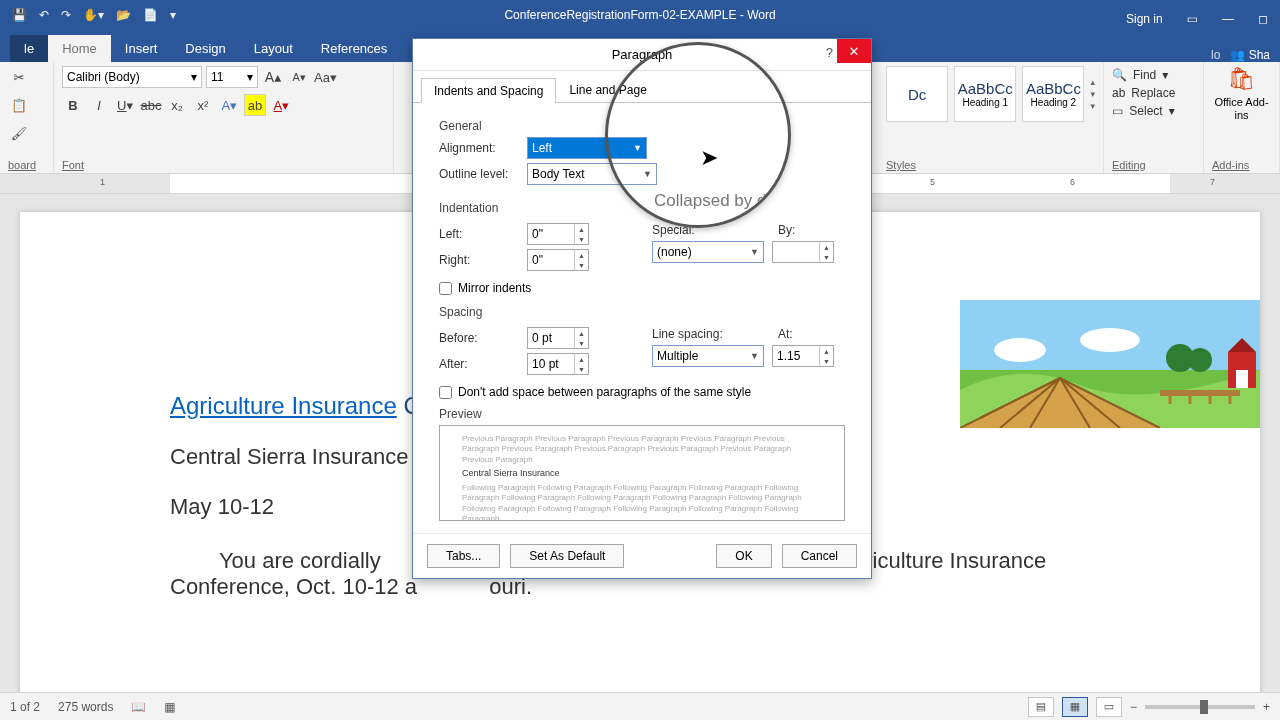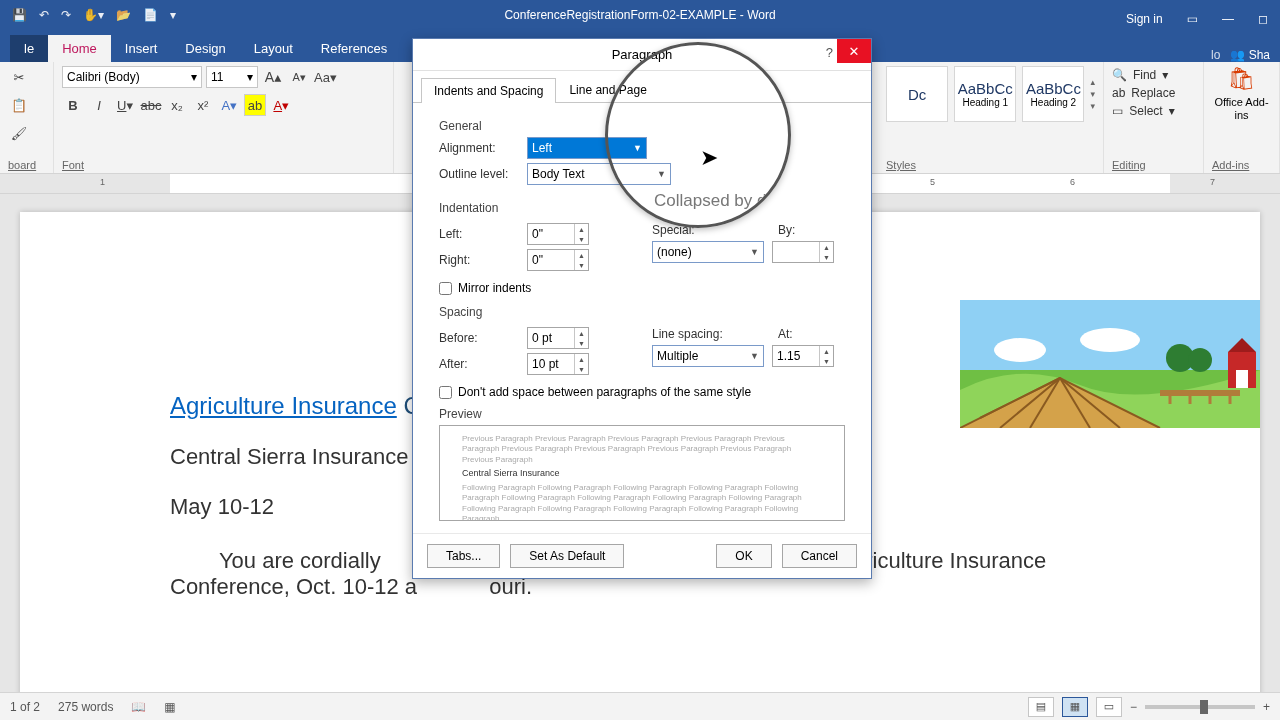--- a/index.html
+++ b/index.html
@@ -14,7 +14,7 @@
 .ribbon-tabs { background: #2b579a; height: 32px; display: flex; align-items: flex-end; padding-left: 10px; color: #fff; font-size: 13px; }
 .ribbon-tabs .tab { padding: 6px 14px 6px; cursor: pointer; }
 .ribbon-tabs .tab.file { background: #1e3e6e; }
-.ribbon-tabs .tab.active { background: #f3f3f3; color: #be185d; }
+.ribbon-tabs .tab.active { background: #f3f3f3; color: #737373; }
 .ribbon-tabs .right { margin-left: auto; display: flex; gap: 10px; padding-right: 10px; align-items: flex-end; font-size:12px;}
 .ribbon-tabs .right span { color:#fff; }
 

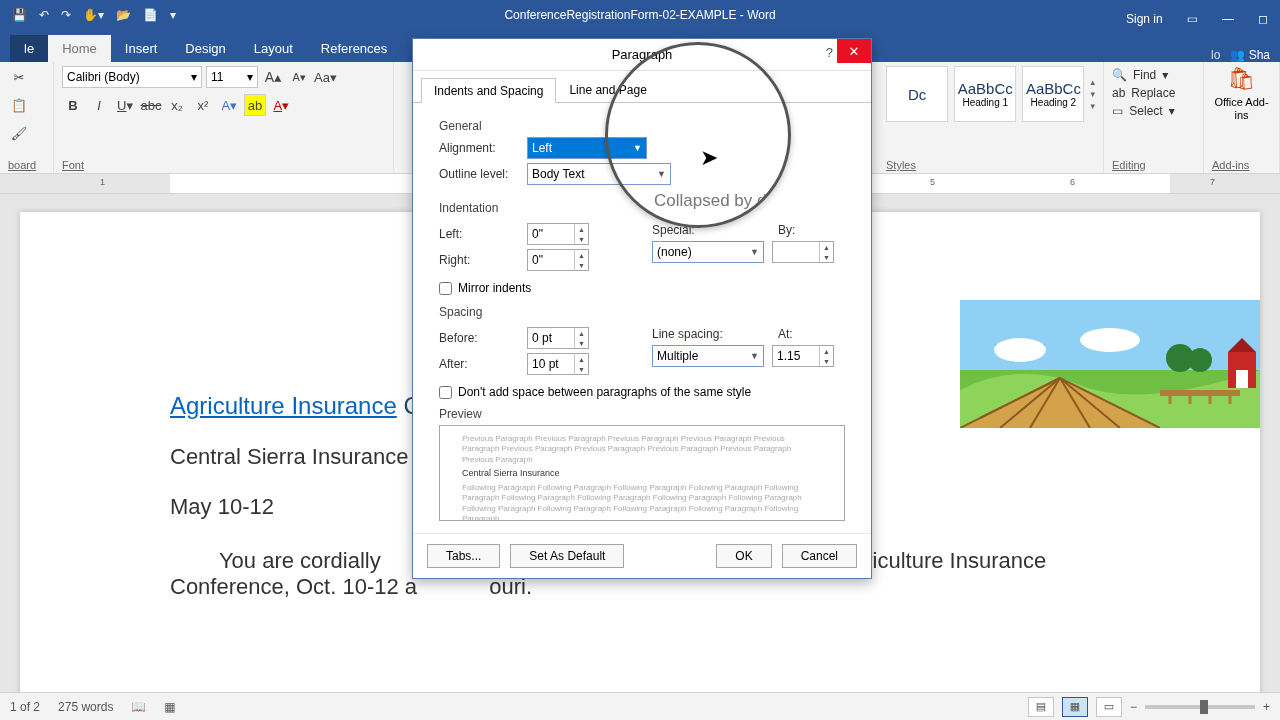--- a/index.html
+++ b/index.html
@@ -288,7 +288,7 @@
     </div>
     <div class="frow" style="position:relative">
       <label>Outline level:</label>
-      <div class="combo" style="width:144px">
+      <div class="combo" style="width:130px">
           <span>Body Text</span>
           <span class="arrow">▼</span>
         </div>

